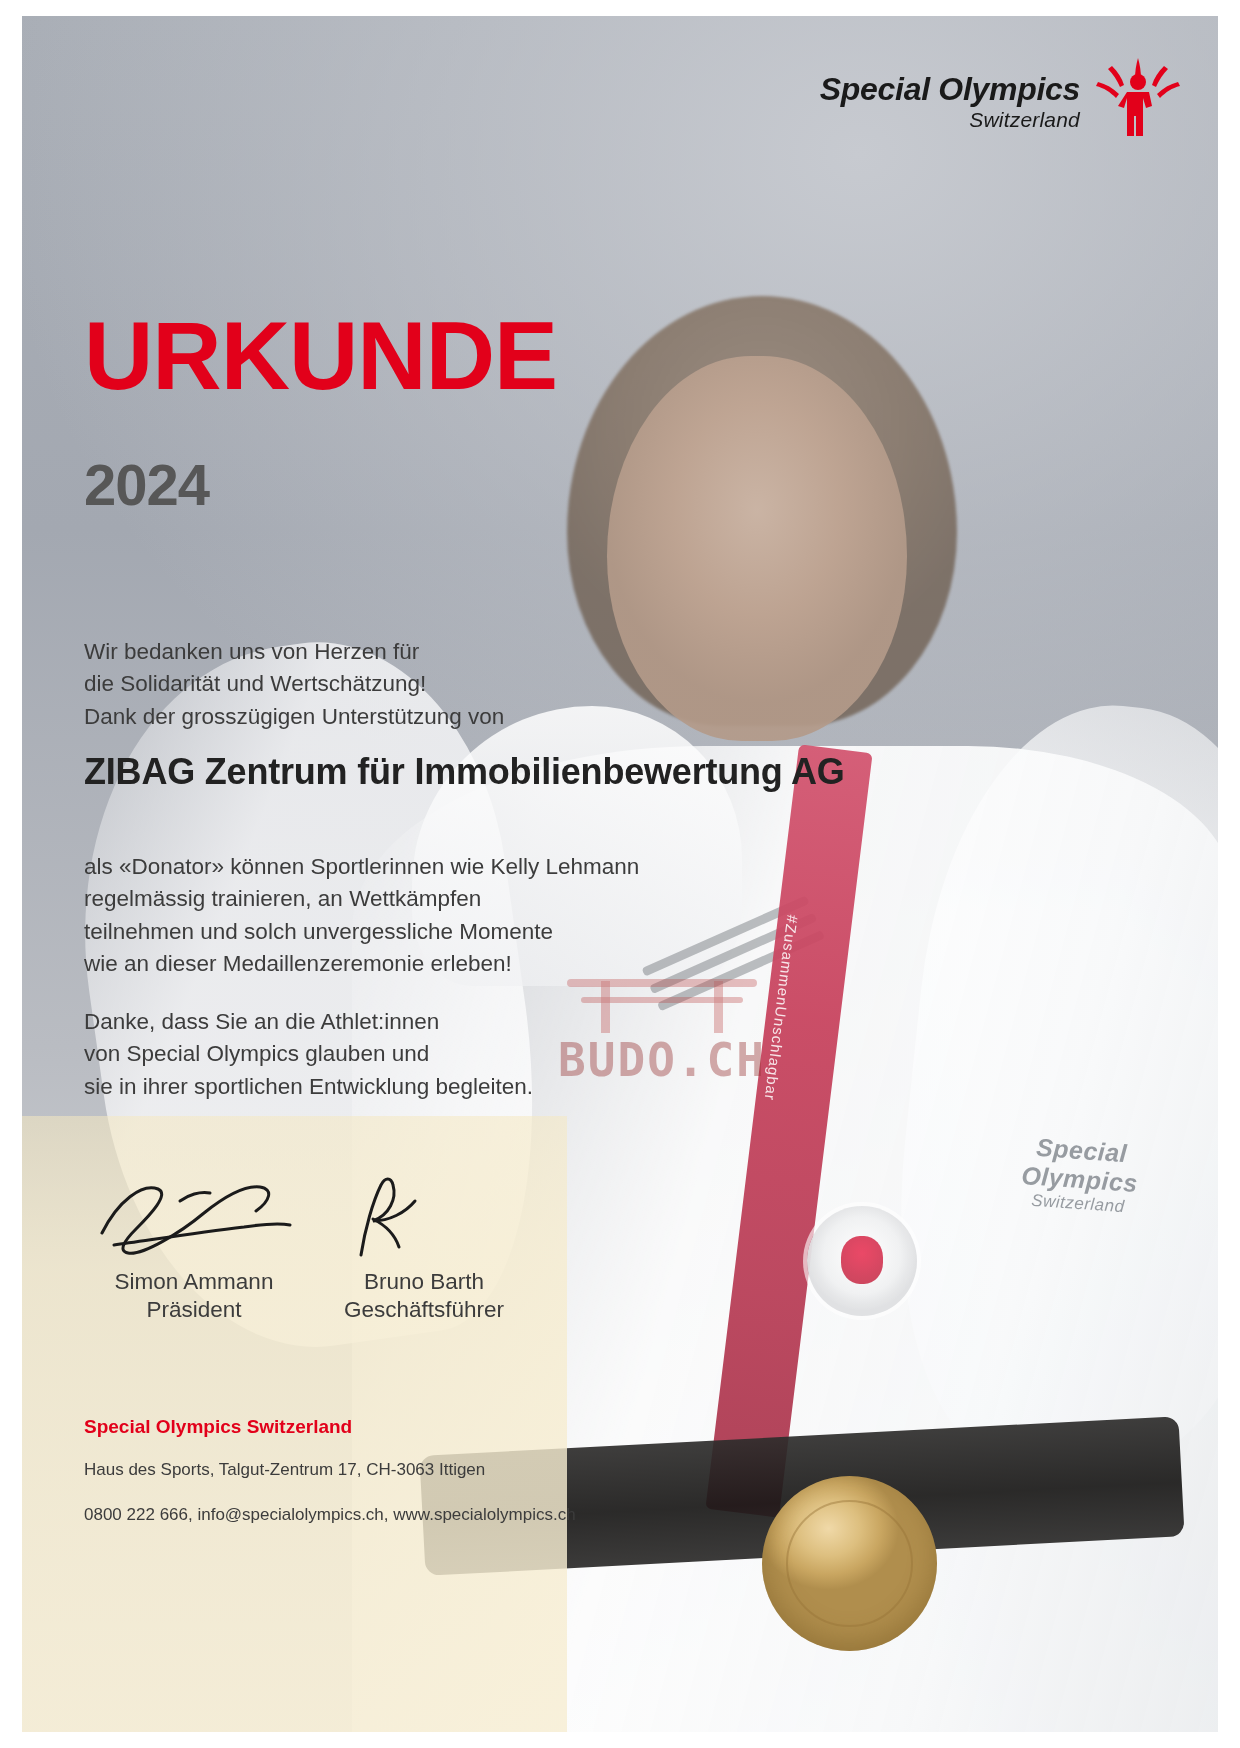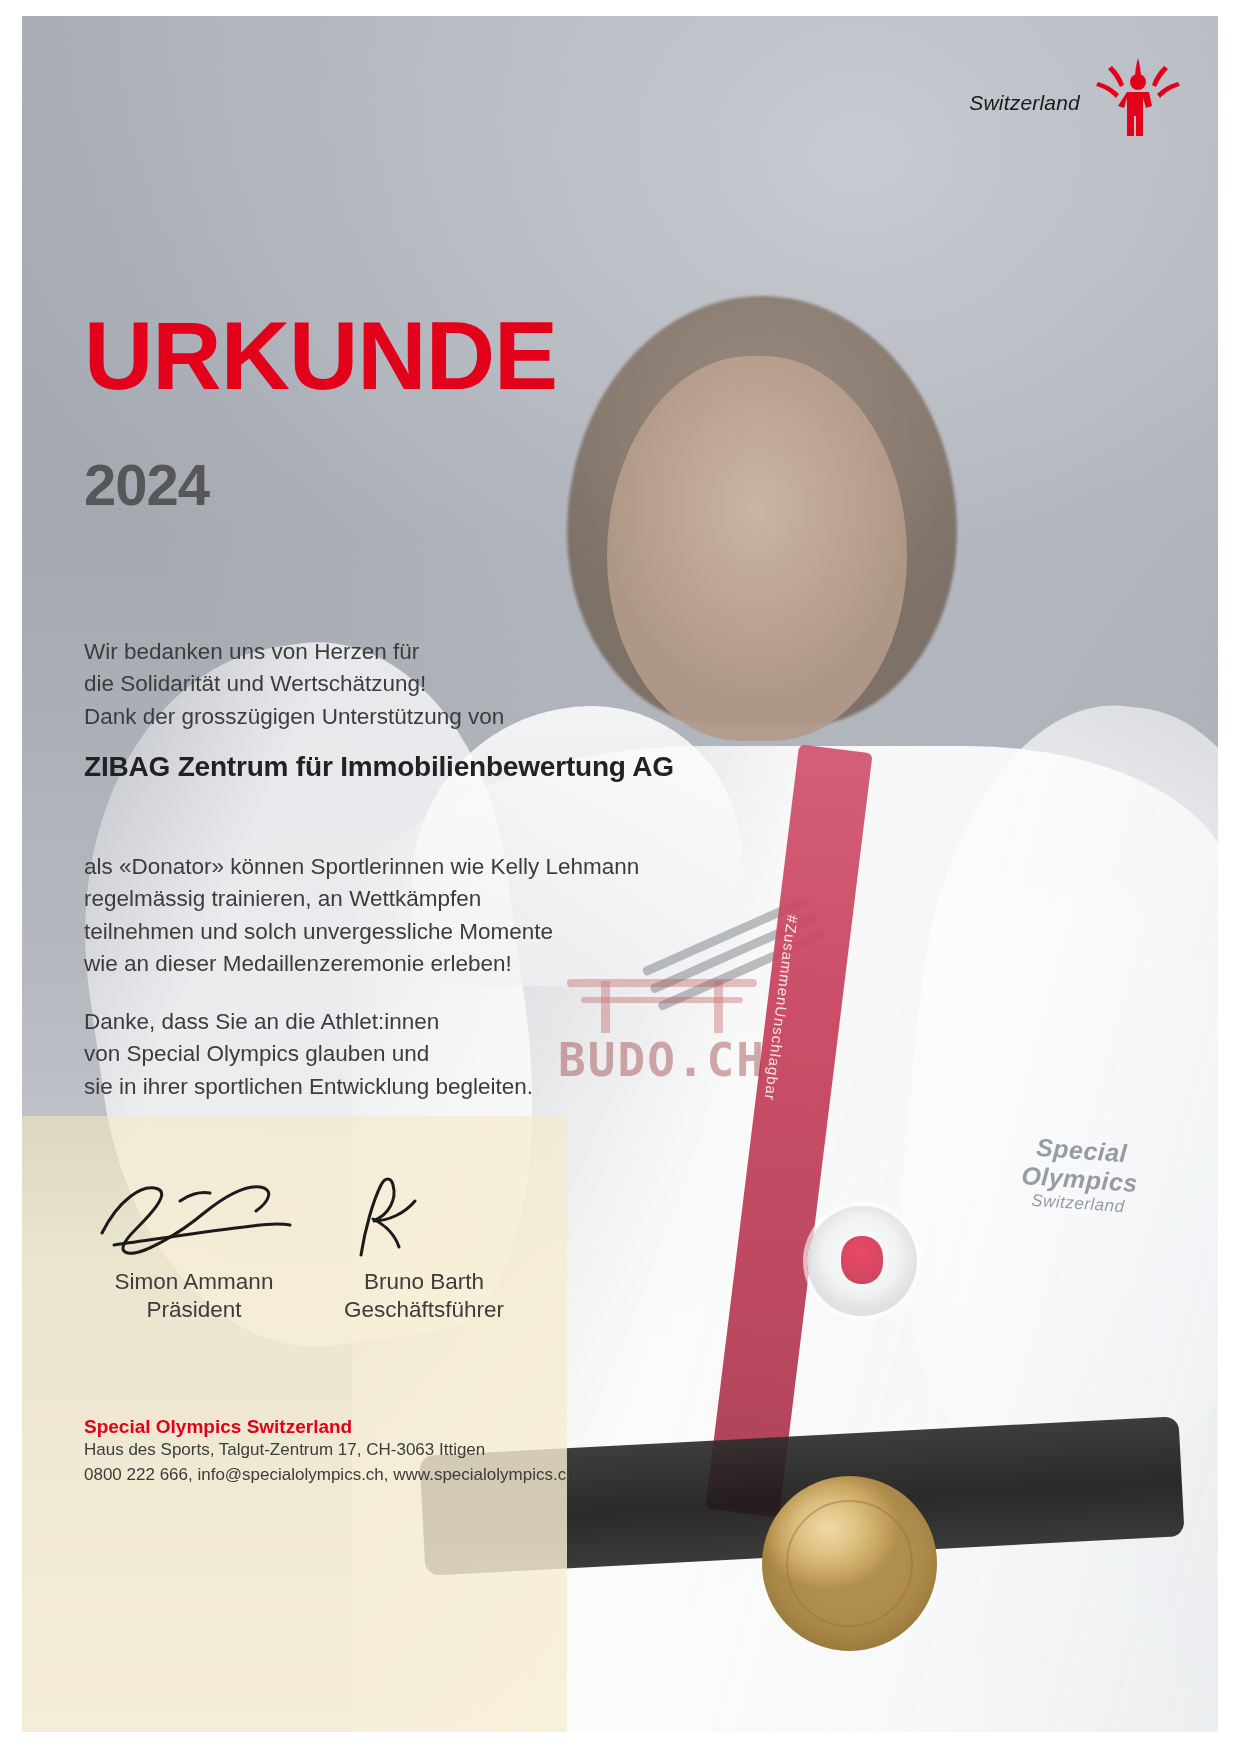--- a/index.html
+++ b/index.html
@@ -444,6 +444,7 @@
 
     <div class="logo">
       <div class="logo-text">
+        <div class="main">Special Olympics</div>
         <div class="sub">Switzerland</div>
       </div>
       <span class="logo-mark">

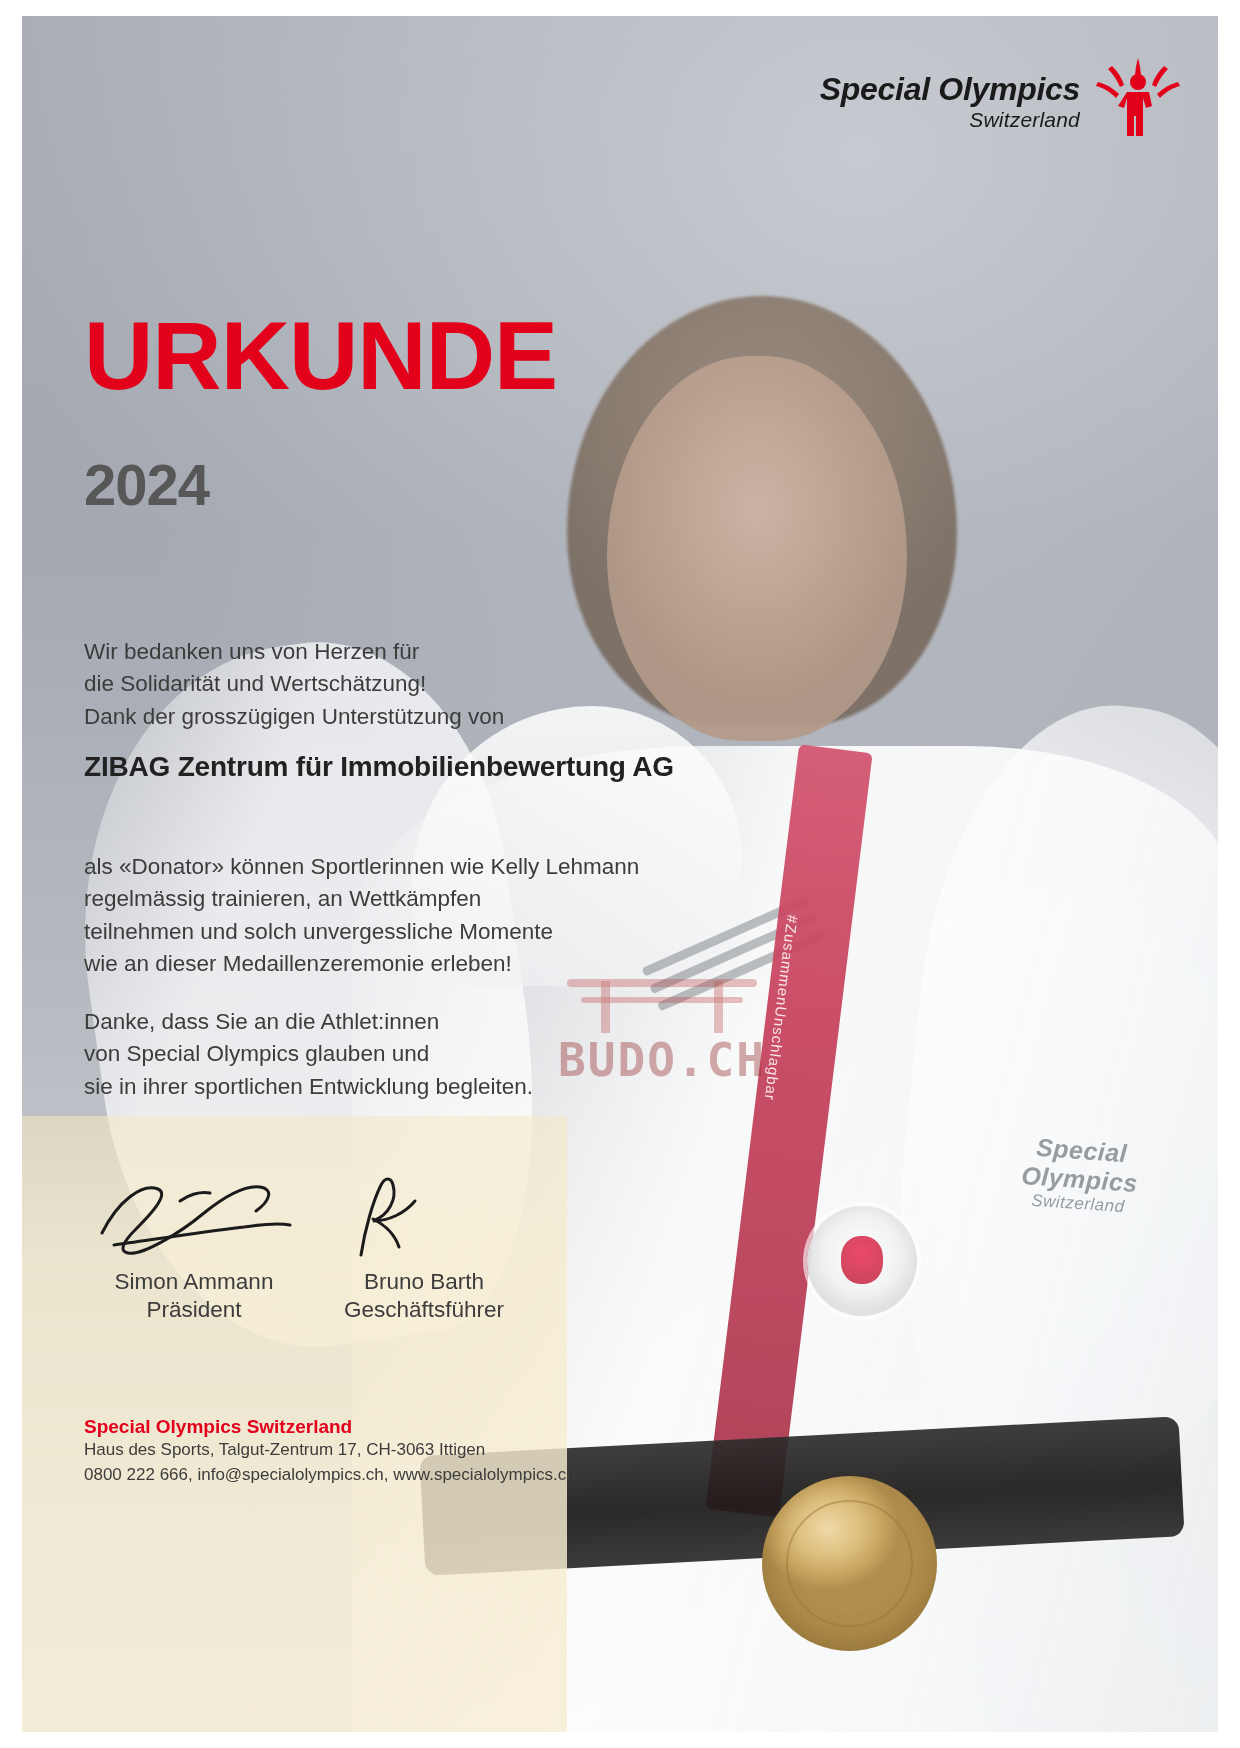--- a/index.html
+++ b/index.html
@@ -344,7 +344,7 @@
     position: absolute;
     left: 62px;
     top: 735px;
-    font-size: 28px;
+    font-size: 36px;
     font-weight: 700;
     color: #222222;
     letter-spacing: -0.2px;

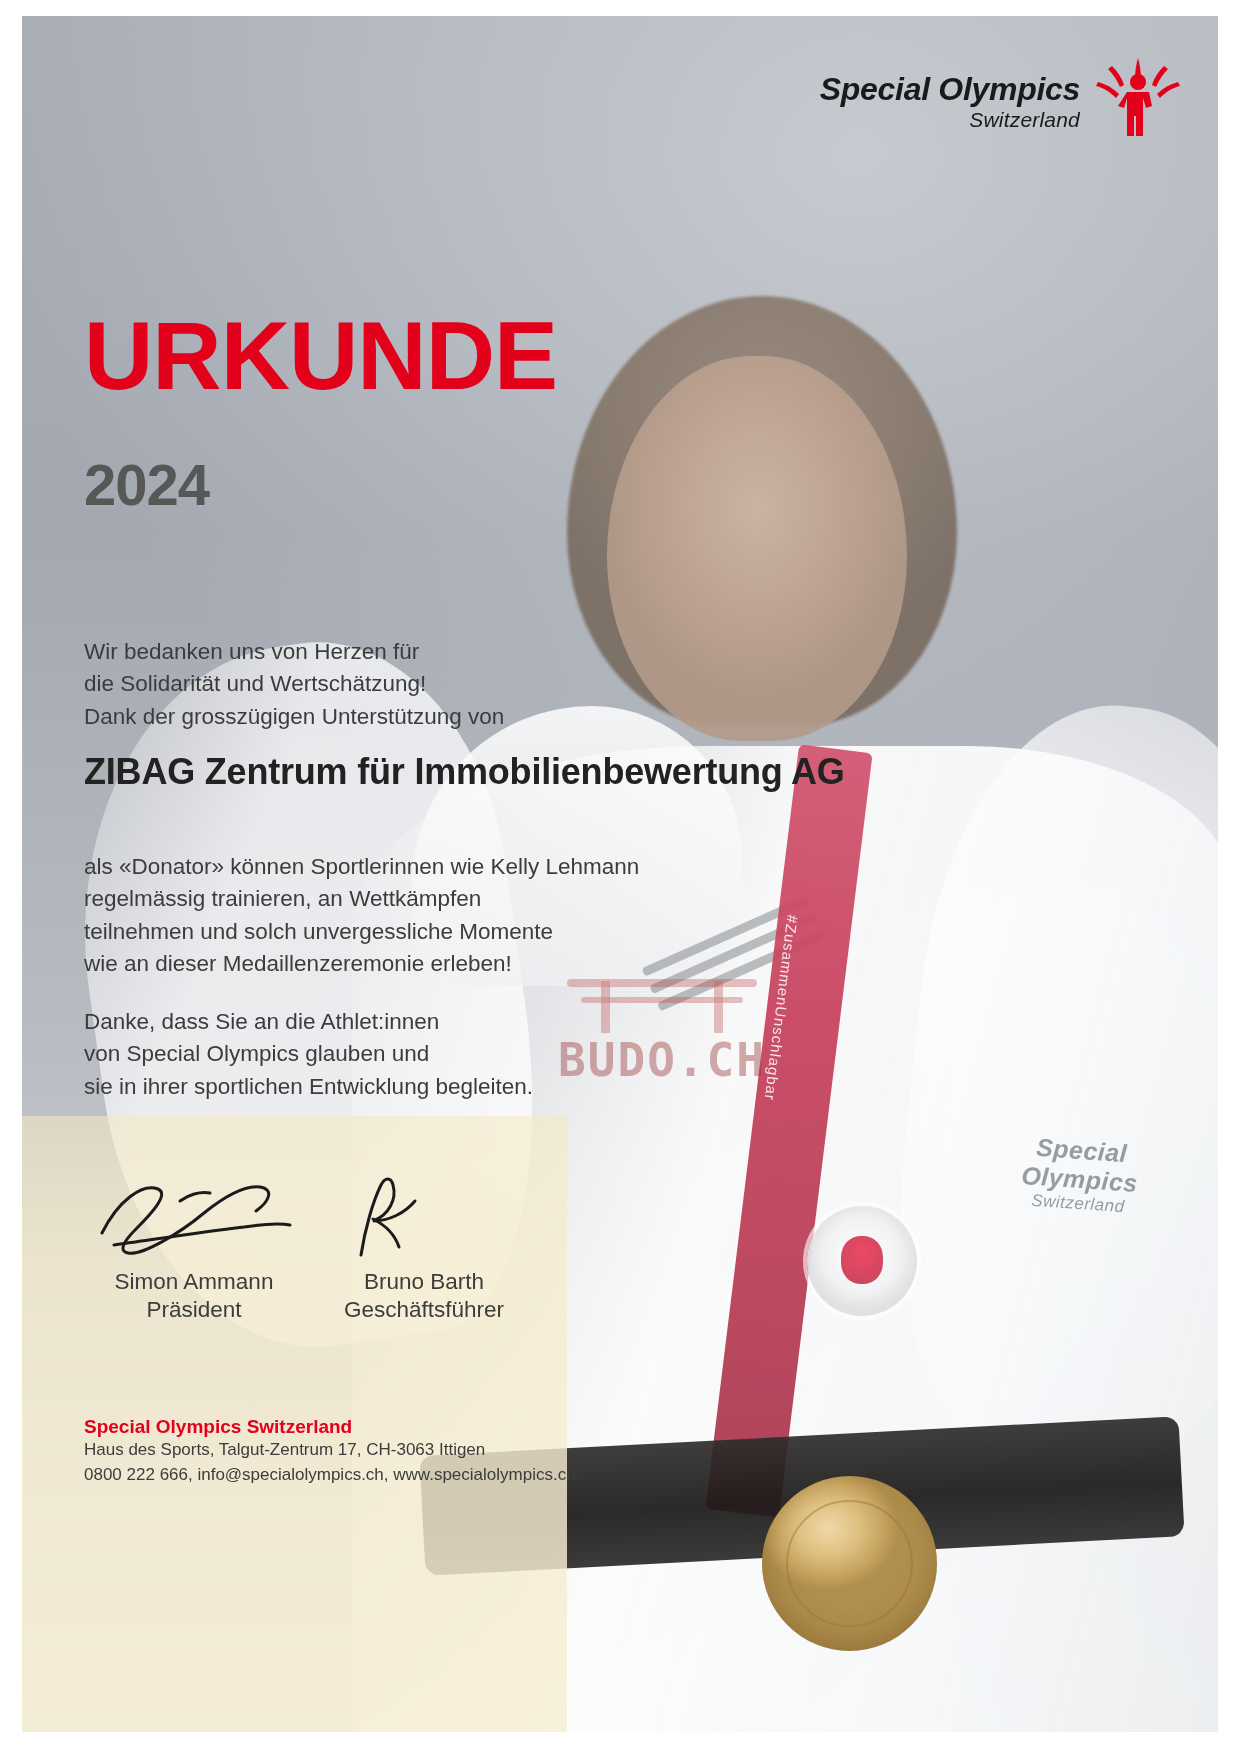--- a/index.html
+++ b/index.html
@@ -393,6 +393,7 @@
     color: #3c3c3c;
     font-size: 17px;
     line-height: 1.45;
+    margin-top: 20px;
   }
 </style>
 </head>

